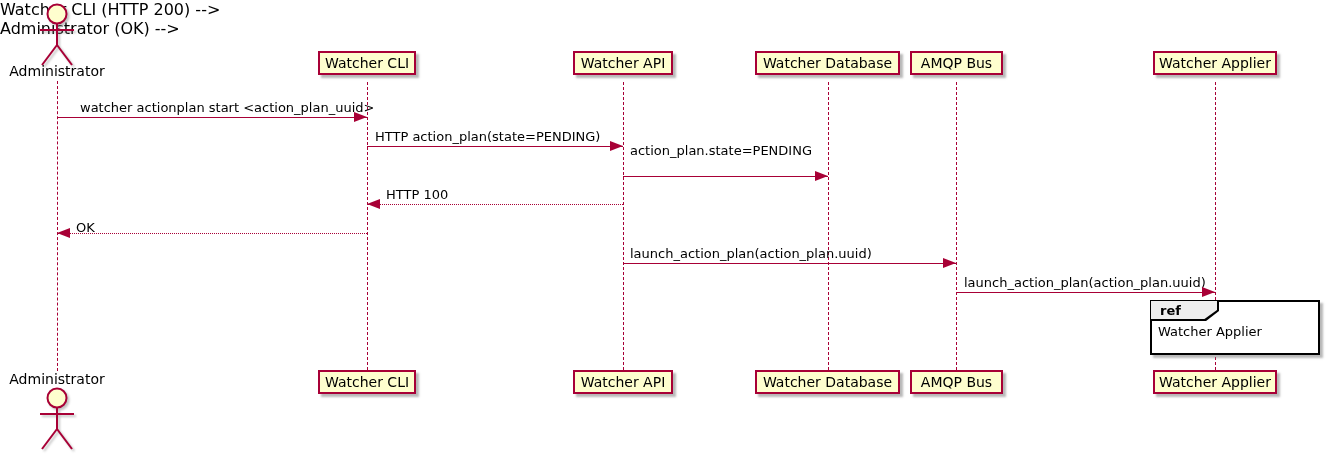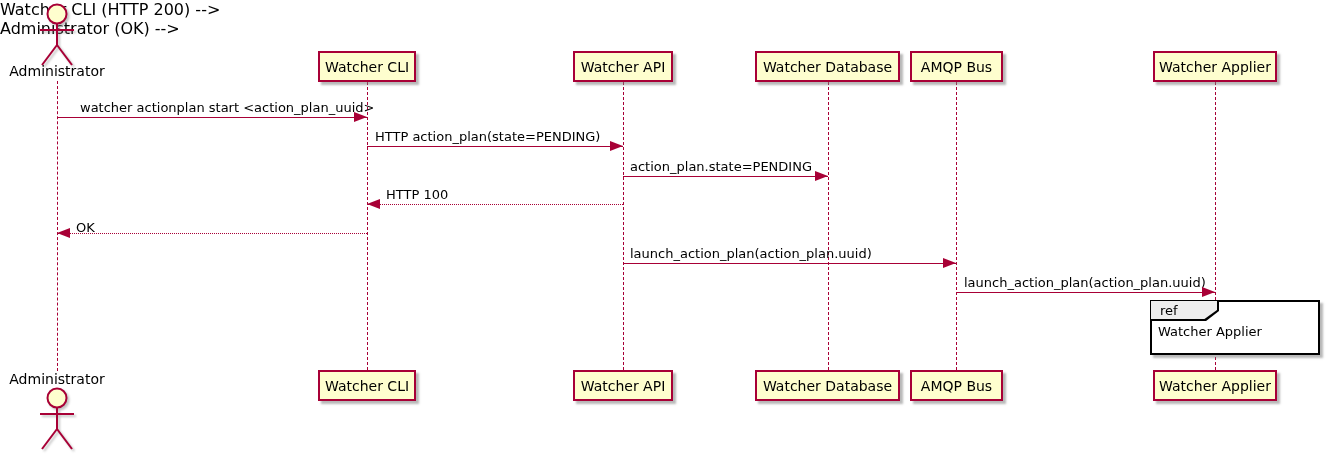--- a/index.html
+++ b/index.html
@@ -11,7 +11,7 @@
     position:absolute; width:0; border-left:1px dashed #A80036;
   }
   .participant {
-    position:absolute; height:31px; box-sizing:border-box;
+    position:absolute; height:24px; box-sizing:border-box;
     background:#FEFECE; border:2px solid #A80036;
     box-shadow:3px 3px 2px rgba(125,125,125,0.55);
     display:flex; align-items:center; justify-content:center;

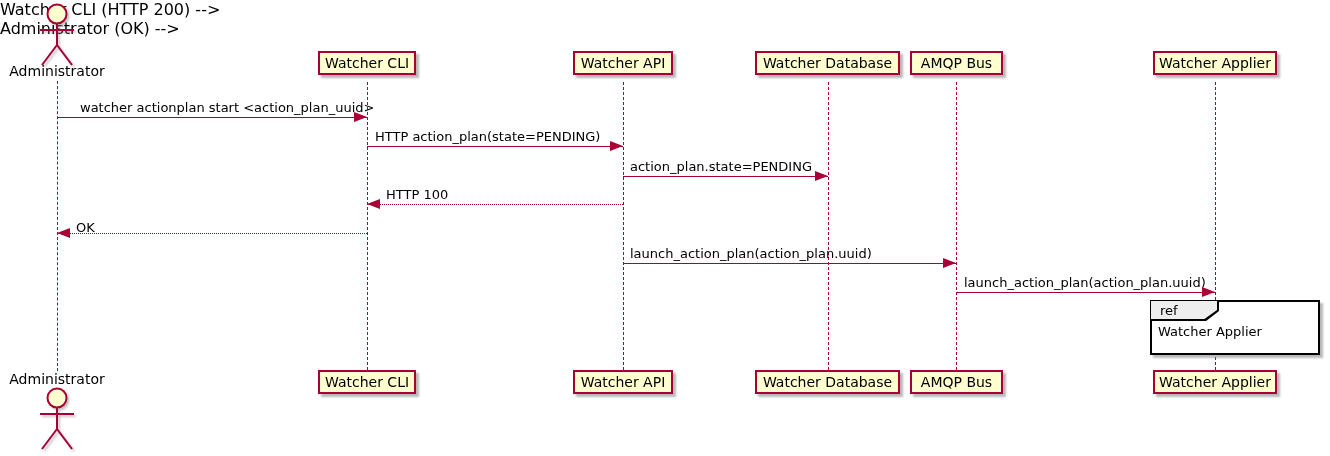--- a/index.html
+++ b/index.html
@@ -99,7 +99,7 @@
 
   
   <div>
-    <div class="msg-label" style="left:630px; top:159px">action_plan.state=PENDING</div>
+    <div class="msg-label" style="left:630px; top:143px">action_plan.state=PENDING</div>
     <div class="msg-line" style="left:623px; top:176px; width:205px"></div>
     <div class="arrow-r" style="left:815px; top:171px"></div>
   </div>

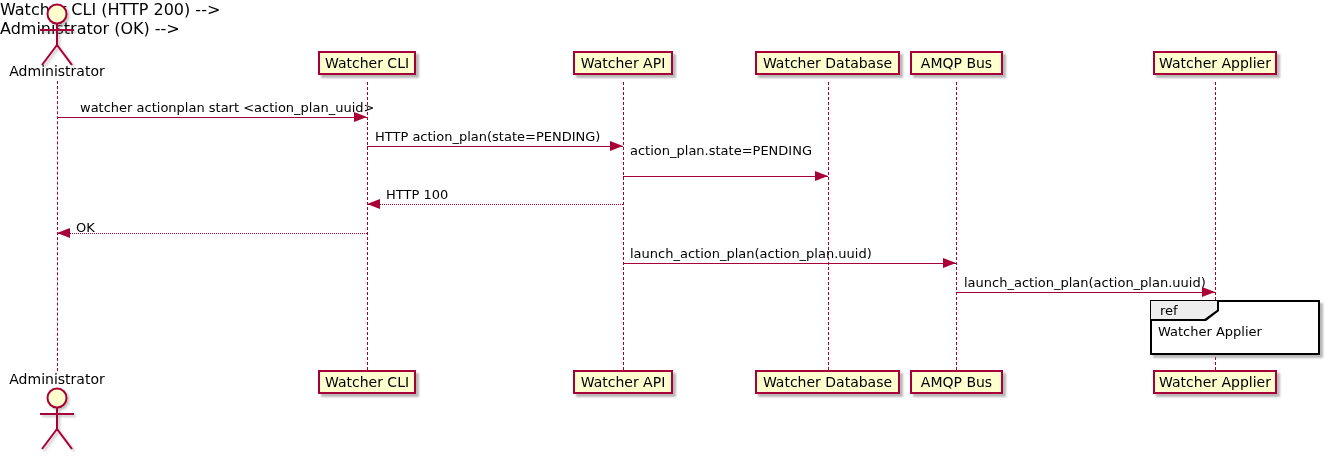--- a/index.html
+++ b/index.html
@@ -45,7 +45,7 @@
   .ref-header-inner {
     position:absolute; left:0; top:0; width:66px; height:18px; background:#EEEEEE;
     clip-path:polygon(0 0, 100% 0, 100% 50%, 81% 100%, 0 100%);
-    font-size:13px; font-weight:normal; padding-left:9px; box-sizing:border-box;
+    font-size:13px; font-weight:bold; padding-left:9px; box-sizing:border-box;
     display:flex; align-items:center;
   }
   .ref-body {

